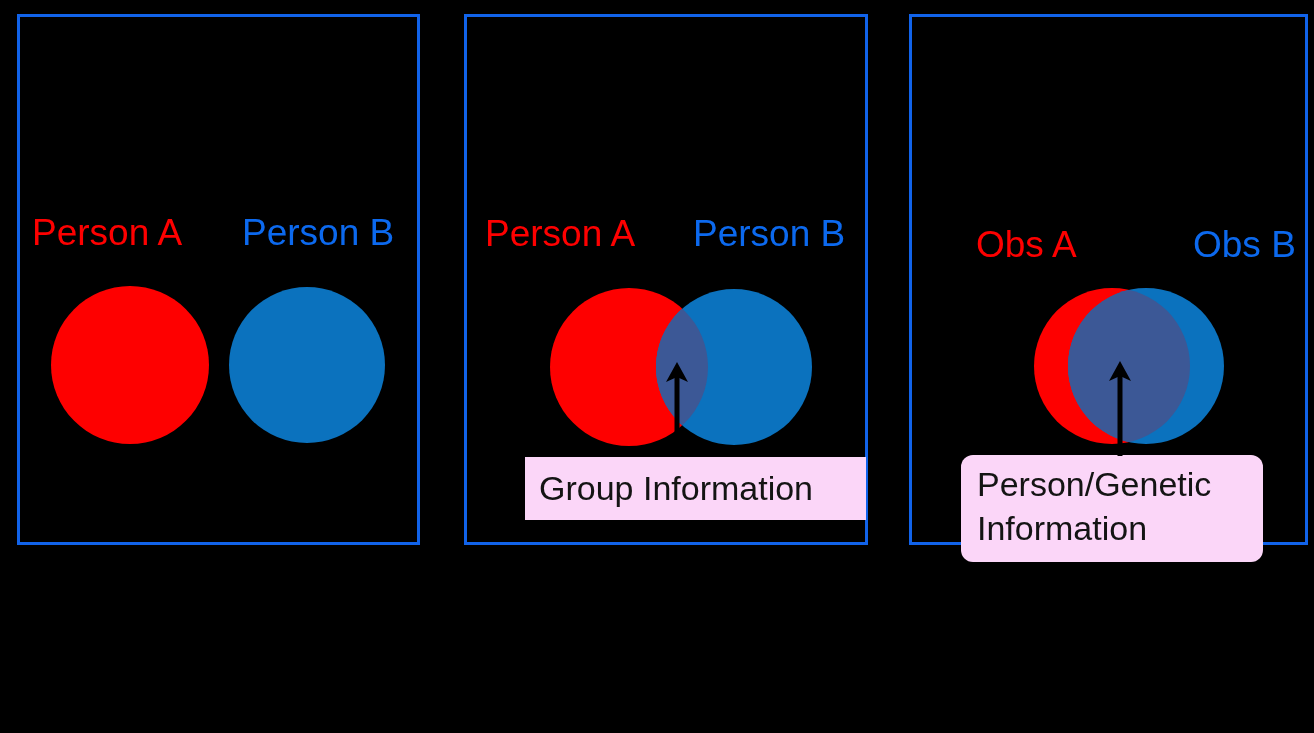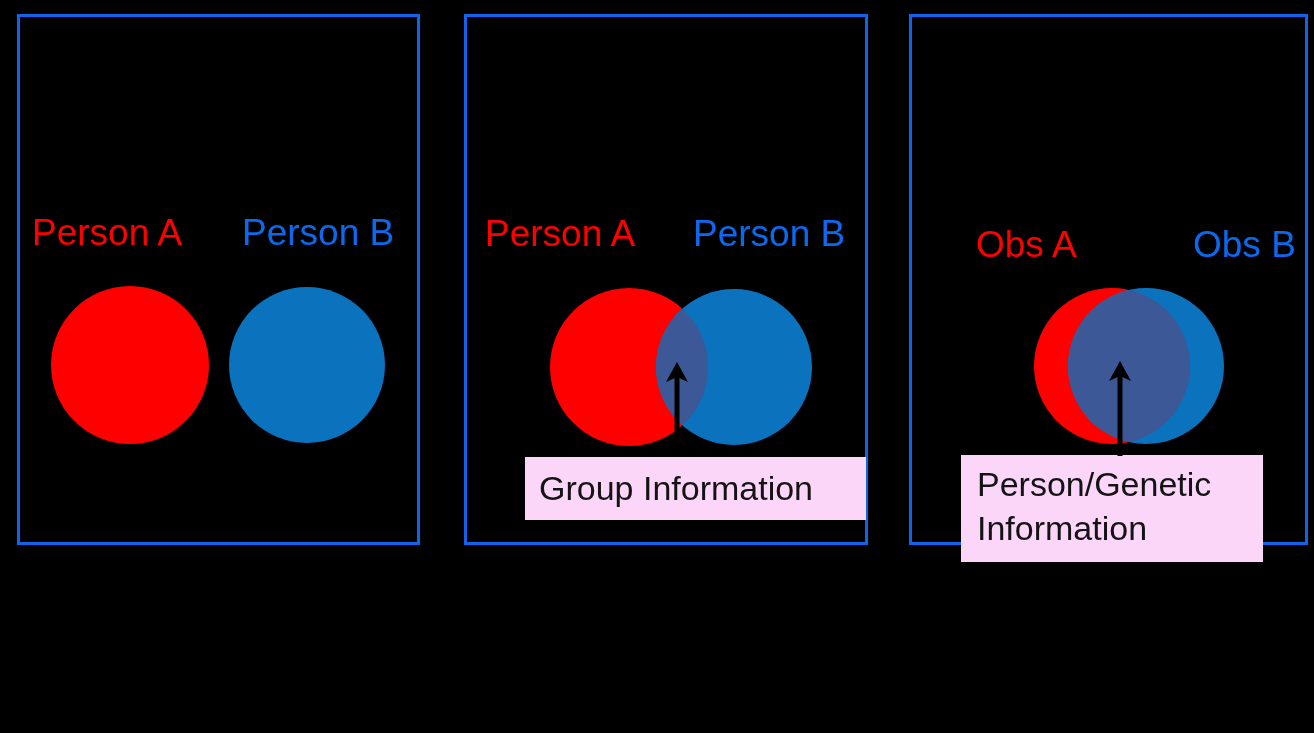--- a/index.html
+++ b/index.html
@@ -64,6 +64,7 @@
     width: 302px; height: 107px;
     line-height: 44px;
     padding: 7px 6px 0 16px;
+    border-radius: 12px;
   }
 
   svg.venn {

